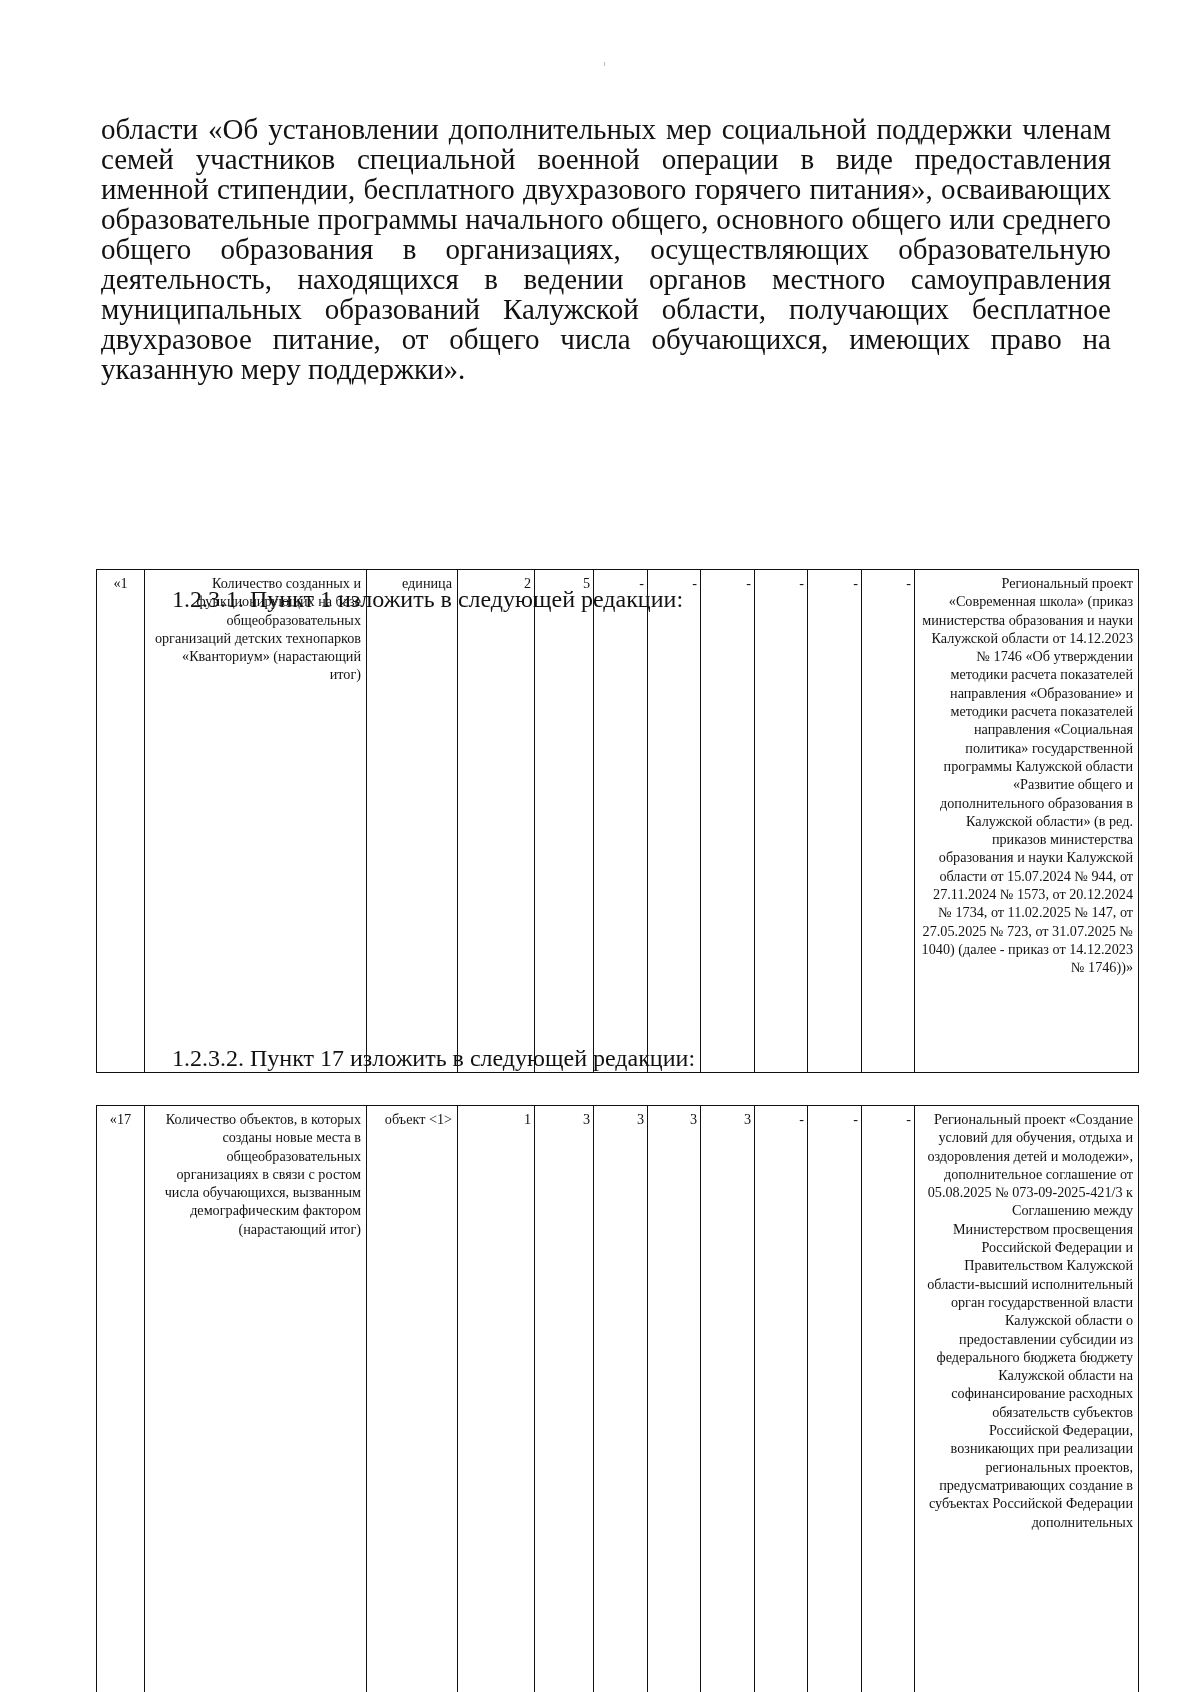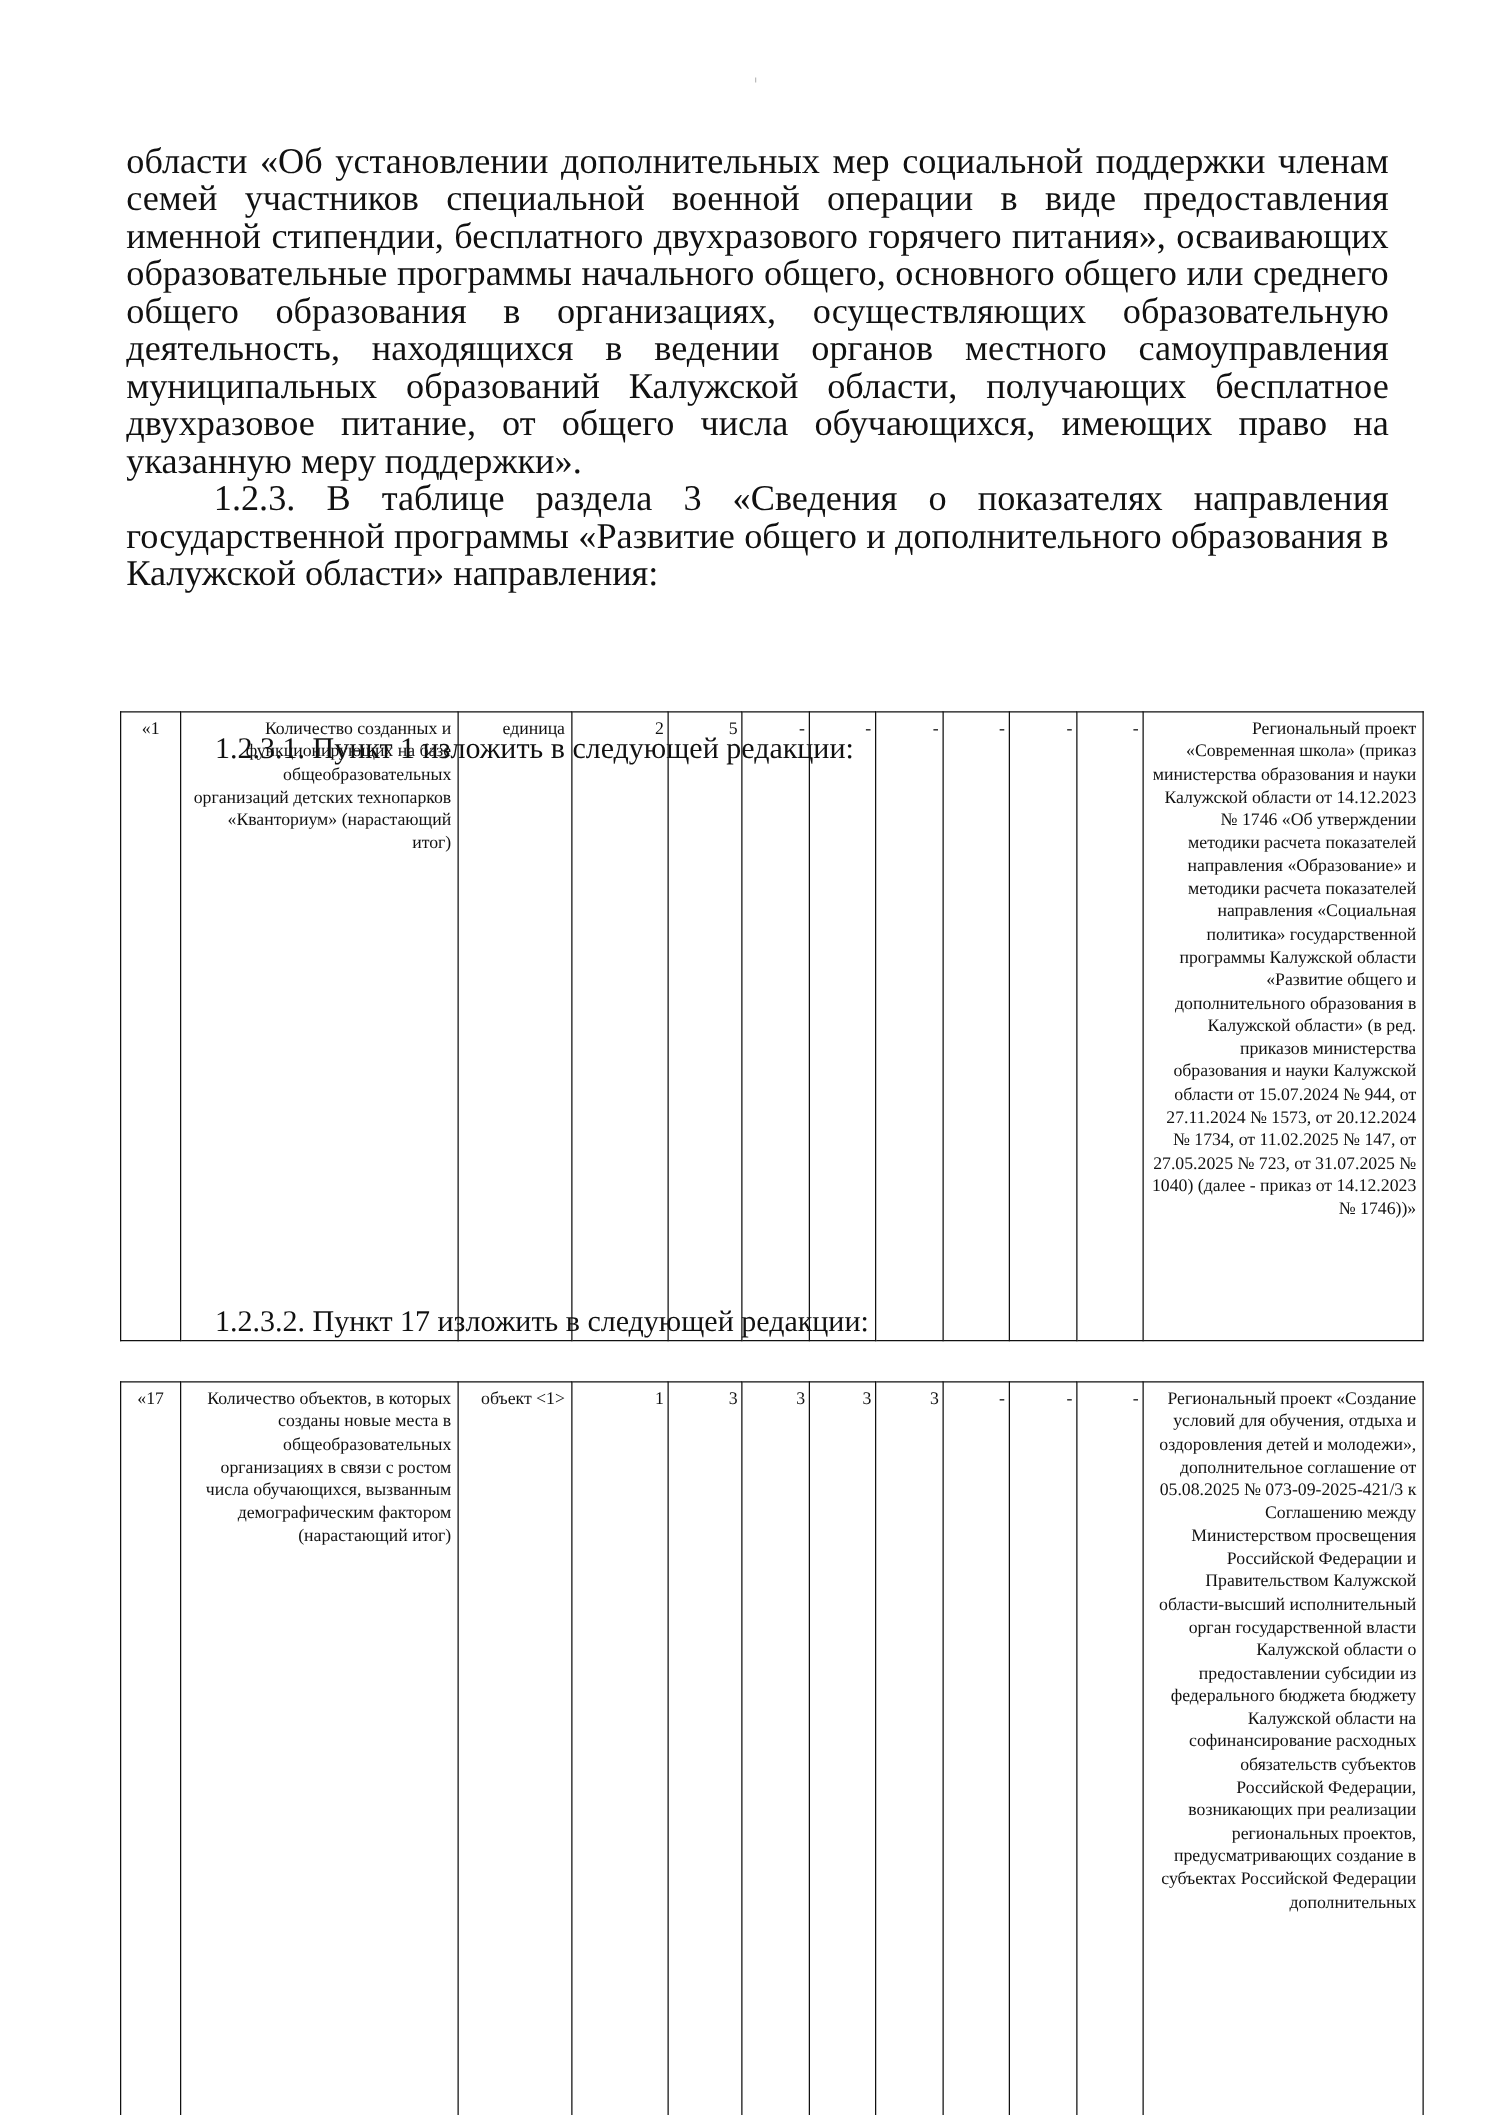--- a/index.html
+++ b/index.html
@@ -36,7 +36,6 @@
 
 <div class="body-text" style="top:114px;">
   <p class="p">области «Об установлении дополнительных мер социальной поддержки членам семей участников специальной военной операции в виде предоставления именной стипендии, бесплатного двухразового горячего питания», осваивающих образовательные программы начального общего, основного общего или среднего общего образования в организациях, осуществляющих образовательную деятельность, находящихся в ведении органов местного самоуправления муниципальных образований Калужской области, получающих бесплатное двухразовое питание, от общего числа обучающихся, имеющих право на указанную меру поддержки».</p>
-  <p class="p indent">1.2.3. В таблице раздела 3 «Сведения о показателях направления государственной программы «Развитие общего и дополнительного образования в Калужской области» направления:</p>
 </div>
 
 <div class="caption" style="top:541px;margin-top:44px;">1.2.3.1. Пункт 1 изложить в следующей редакции:</div>

